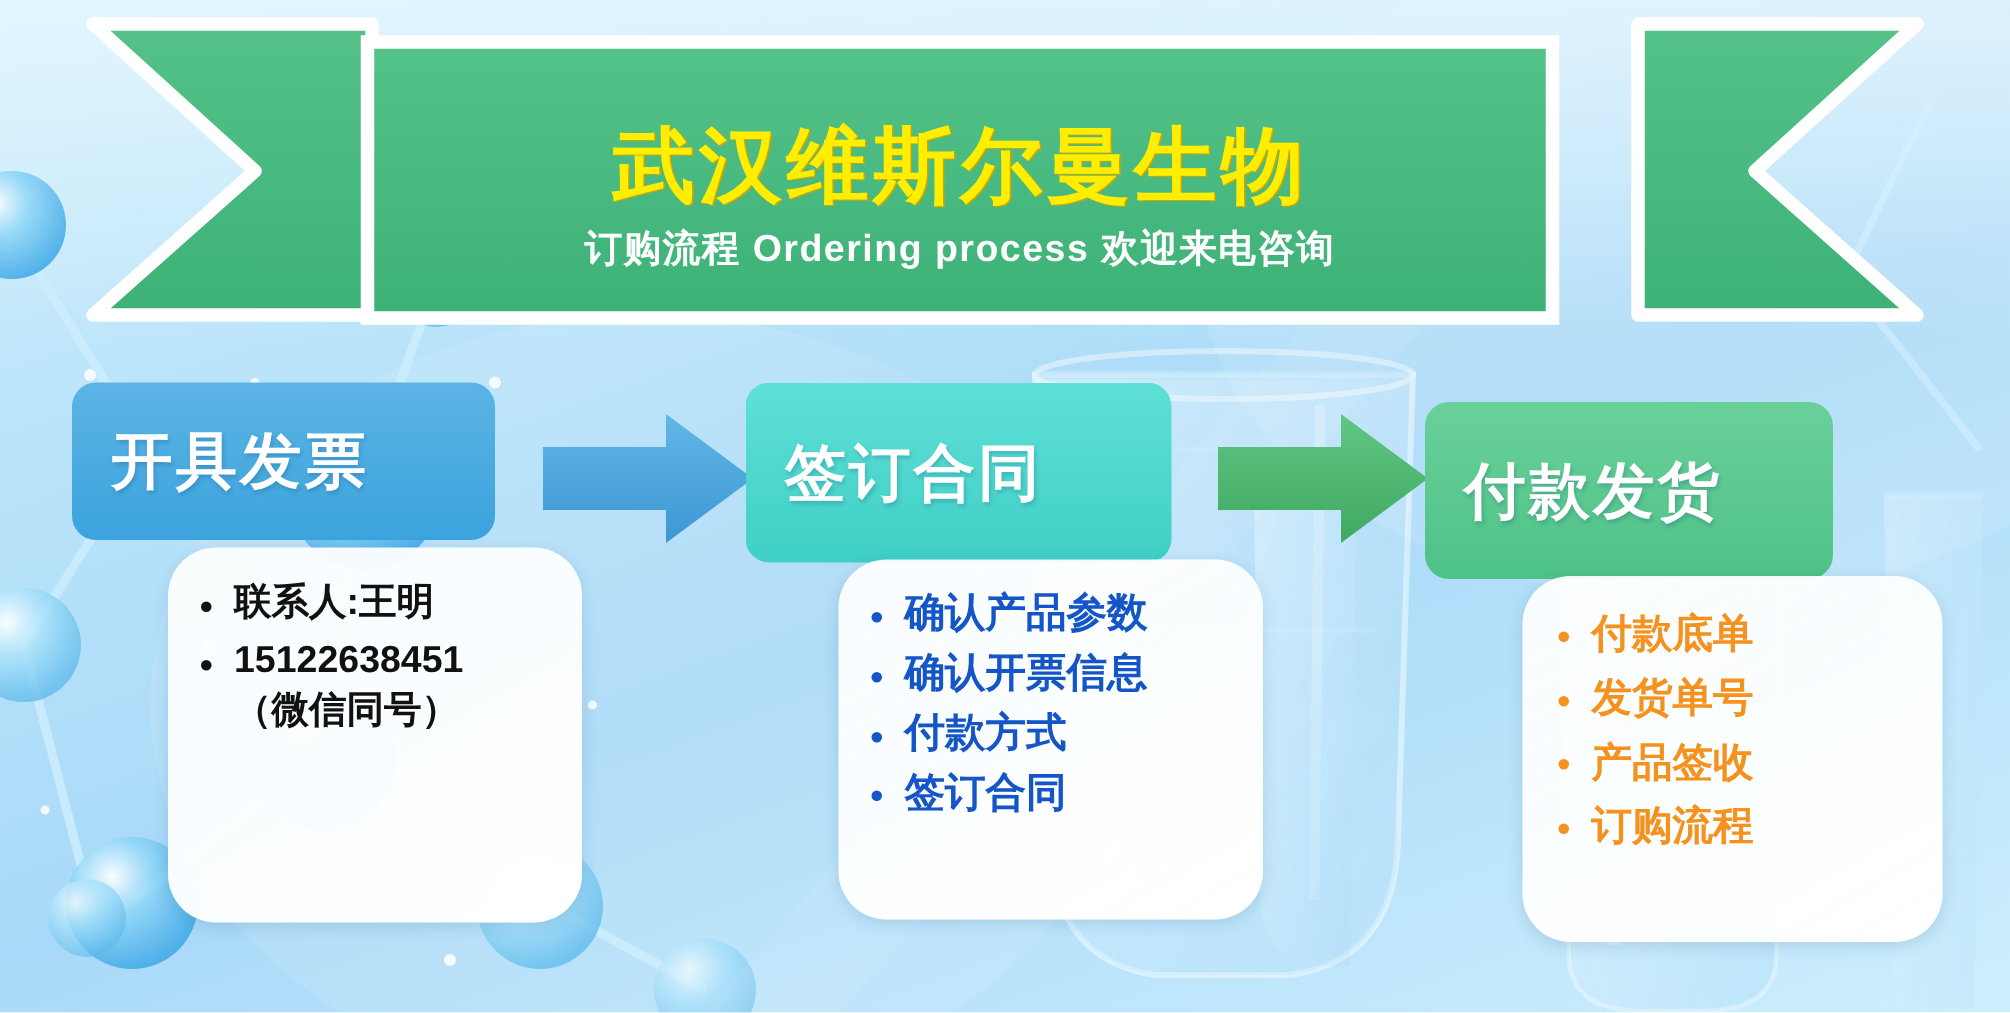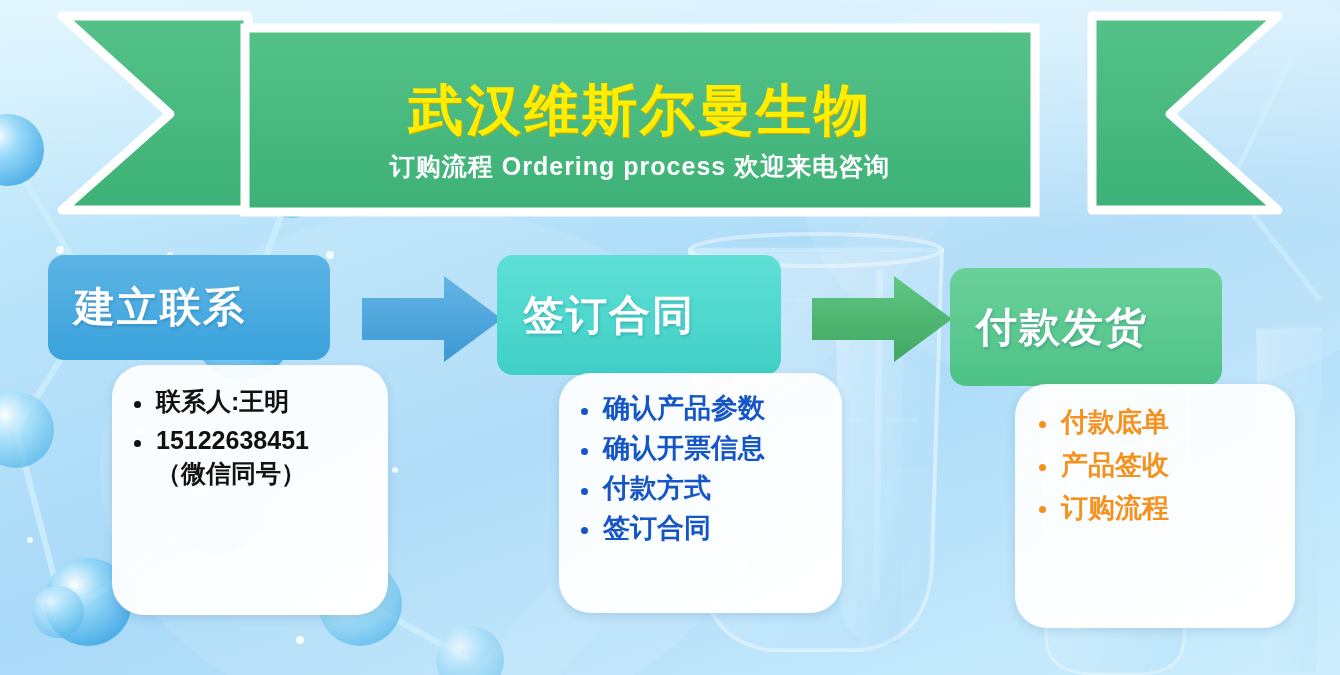--- a/index.html
+++ b/index.html
@@ -217,7 +217,7 @@
 
   <div class="card" id="card-contact">
     <div class="card-head">
-      <span class="card-head-title">建立联系</span>
+      <span class="card-head-title">开具发票</span>
     </div>
     <div class="card-body">
       <ul class="card-list">

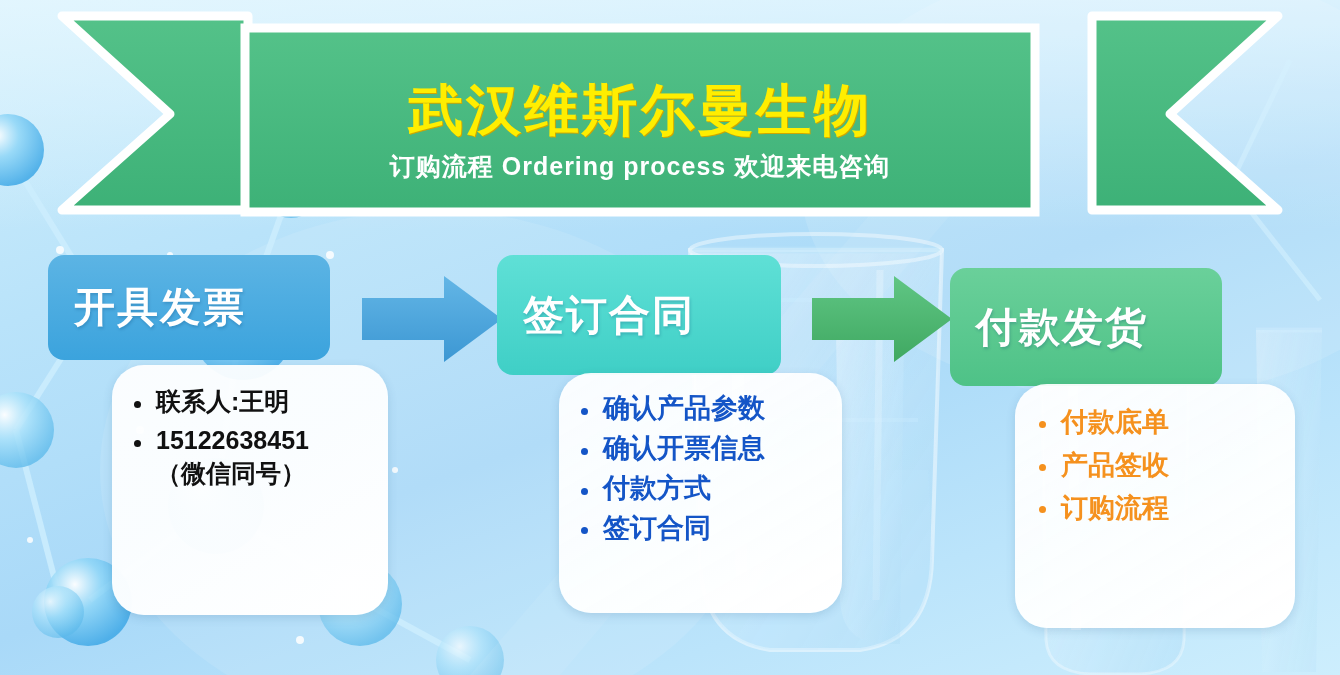--- a/index.html
+++ b/index.html
@@ -273,6 +273,7 @@
     <div class="card-body">
       <ul class="card-list">
         <li>付款底单</li>
+        <li>发货单号</li>
         <li>产品签收</li>
         <li>订购流程</li>
       </ul>

